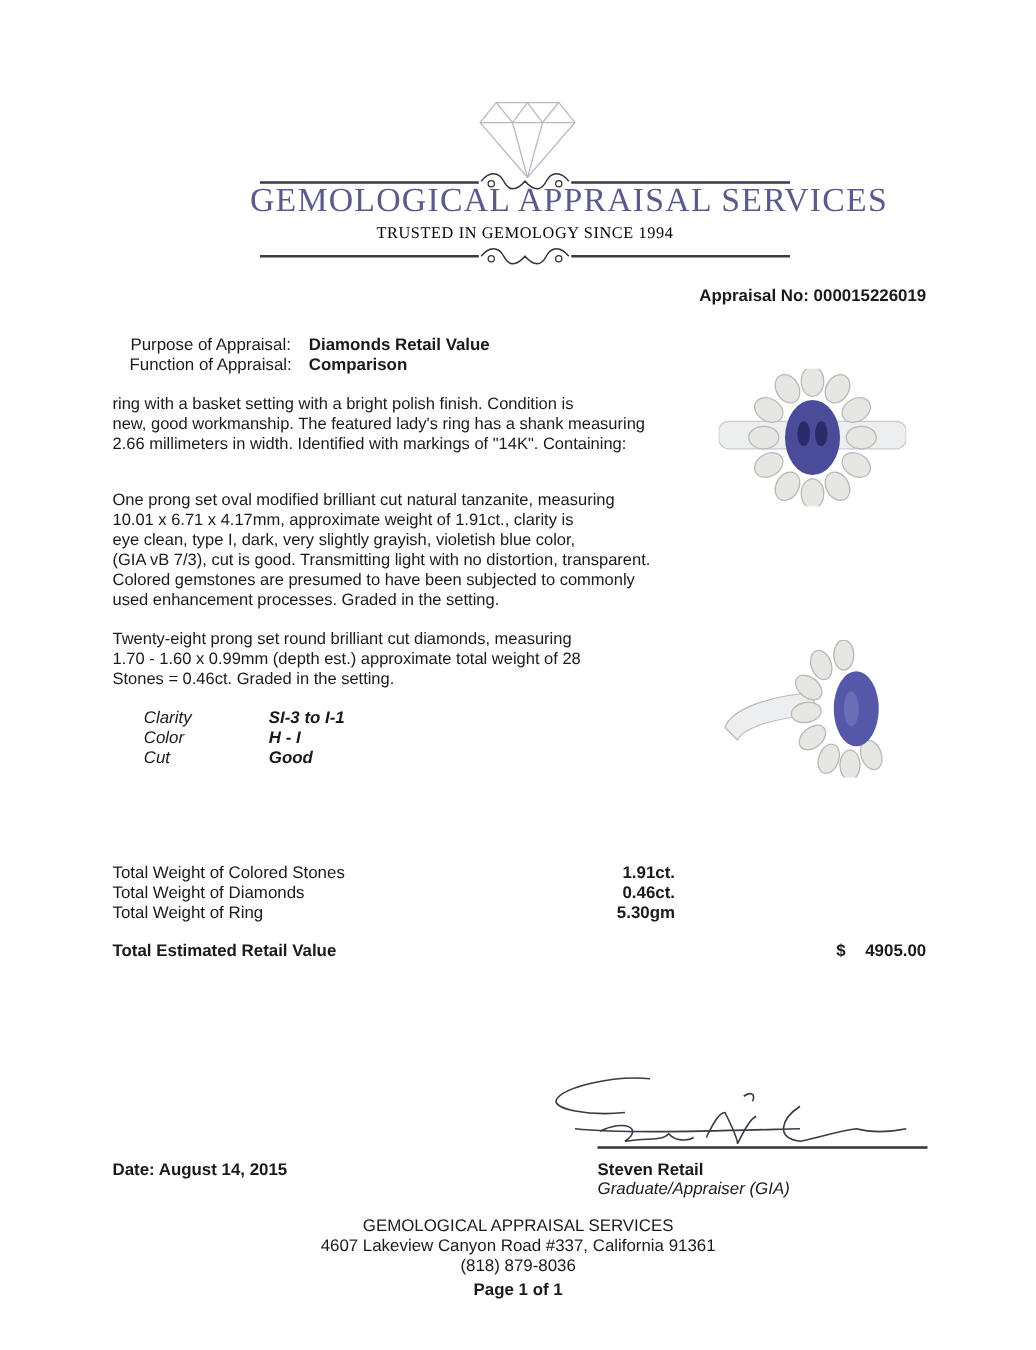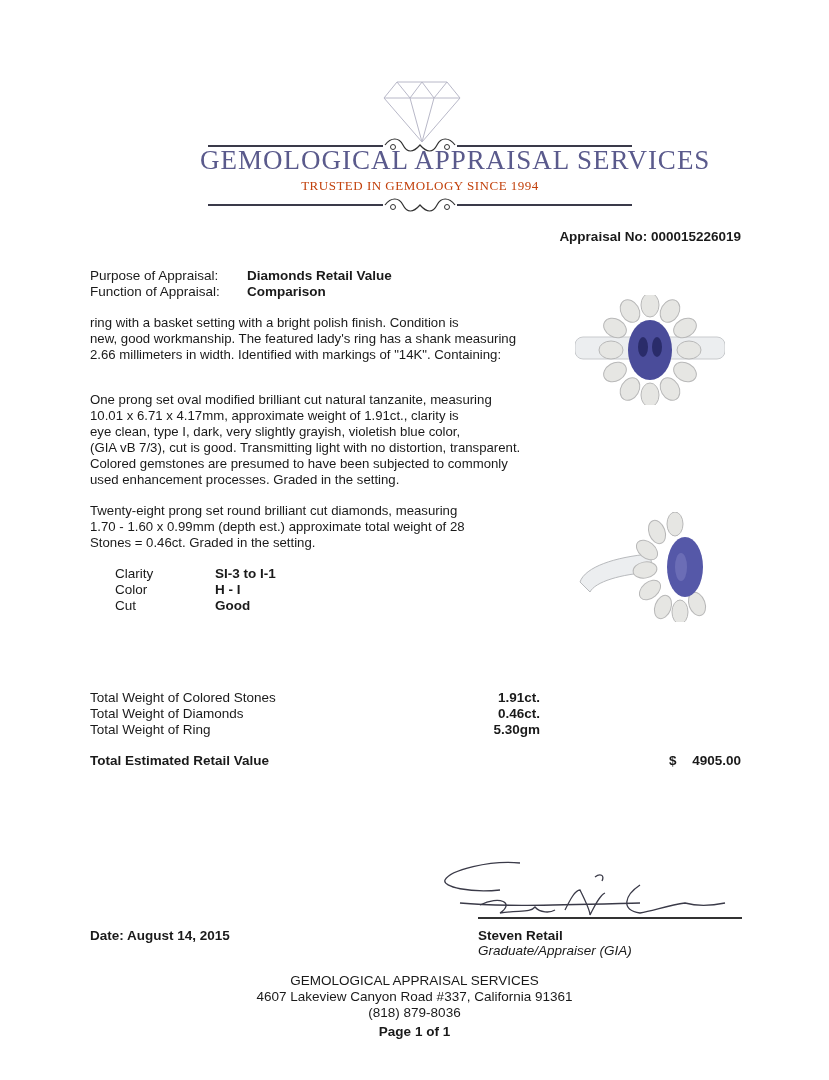--- a/index.html
+++ b/index.html
@@ -8,7 +8,7 @@
   .abs { position: absolute; }
   .logo-title { font-family: "Liberation Serif", serif; color: #5a5a8c; letter-spacing: 1px;
                 font-size: 27px; text-align: center; width: 440px; left: 200px; top: 145px; white-space: nowrap; }
-  .logo-sub { font-family: "Liberation Serif", serif; color: #c2410c; letter-spacing: 0.5px;
+  .logo-sub { font-family: "Liberation Serif", serif; color: #000000; letter-spacing: 0.5px;
               font-size: 13px; text-align: center; width: 440px; left: 200px; top: 178px; }
   .hline { height: 1.5px; background: #3a3a4a; }
   .bold { font-weight: bold; }

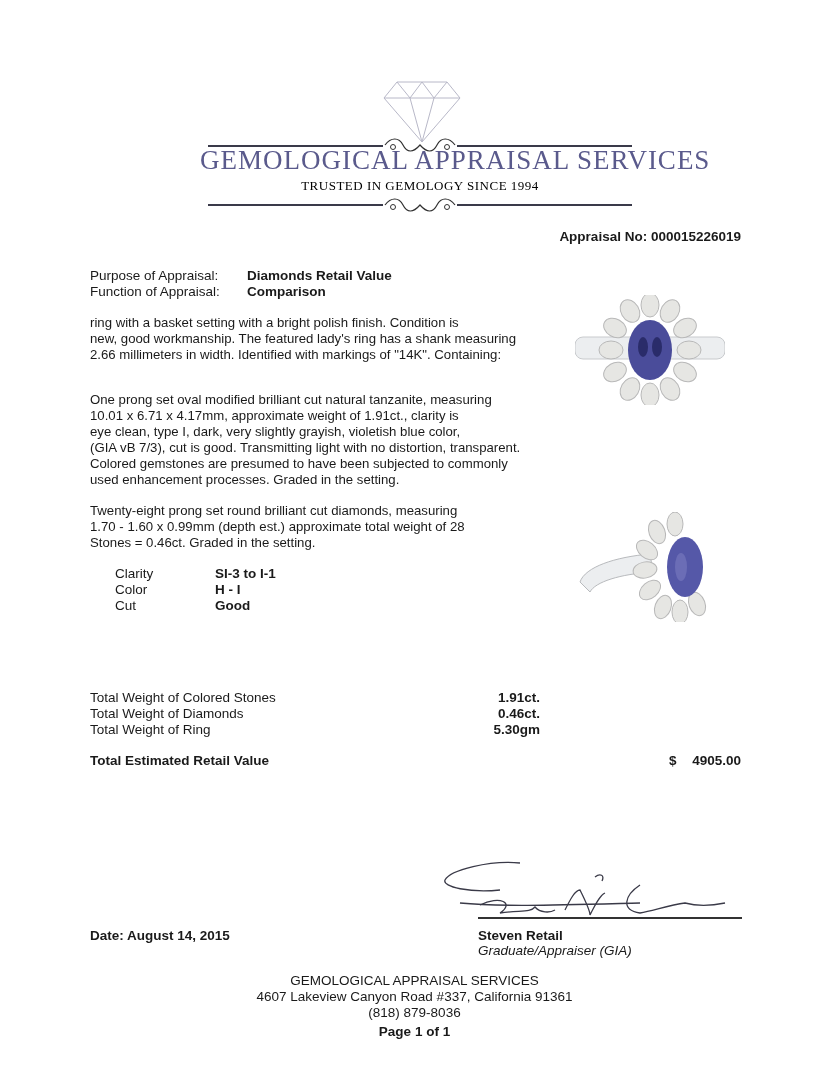--- a/index.html
+++ b/index.html
@@ -14,7 +14,7 @@
   .bold { font-weight: bold; }
   .para { left: 90px; width: 460px; line-height: 16px; font-size: 13.2px; }
   .row { display: flex; }
-  .lbl { width: 157px; }
+  .lbl { width: 157px; text-align: center; }
   .gem-lbl { width: 100px; }
   .tot-lbl { width: 300px; }
   .ring-img { border-radius: 6px; }

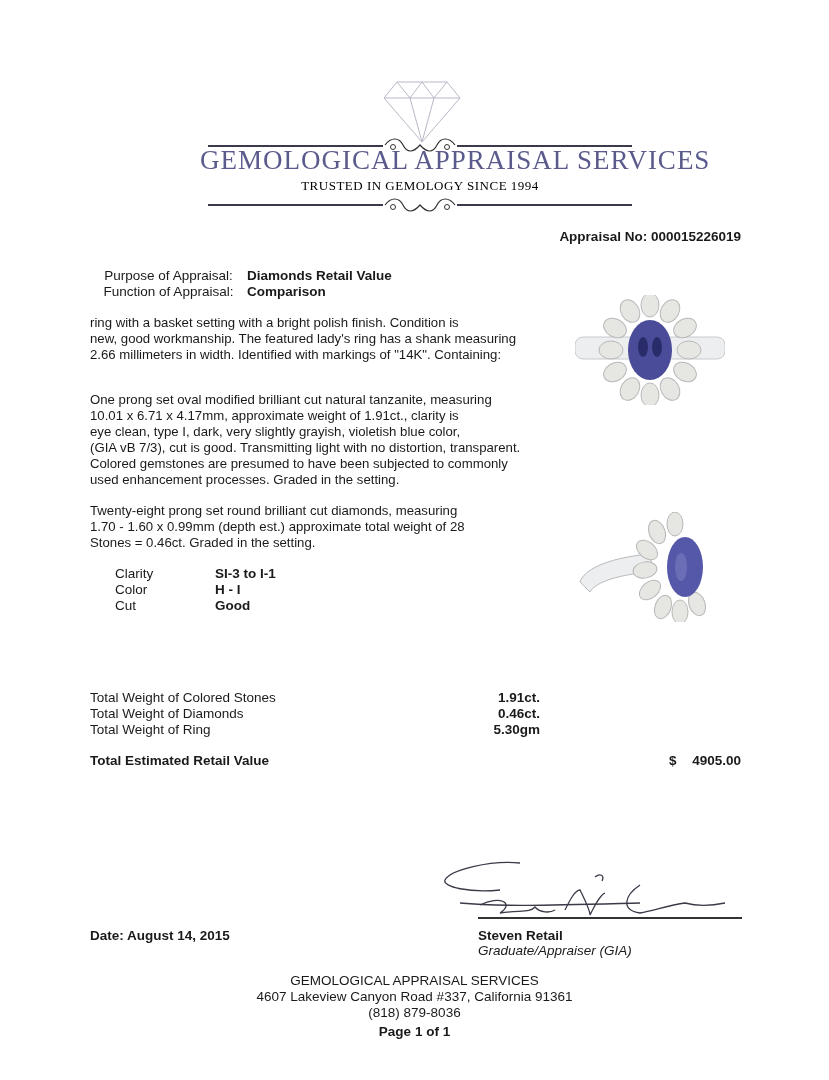--- a/index.html
+++ b/index.html
@@ -87,7 +87,7 @@
   <div>Stones = 0.46ct. Graded in the setting.</div>
 </div>
 
-<div class="abs" style="left:115px;top:566px;line-height:16px;">
+<div class="abs" style="left:115px;top:566px;line-height:16px;font-style:italic;">
   <div class="row">
     <span class="gem-lbl">Clarity</span>
     <span class="bold">SI-3 to I-1</span>

